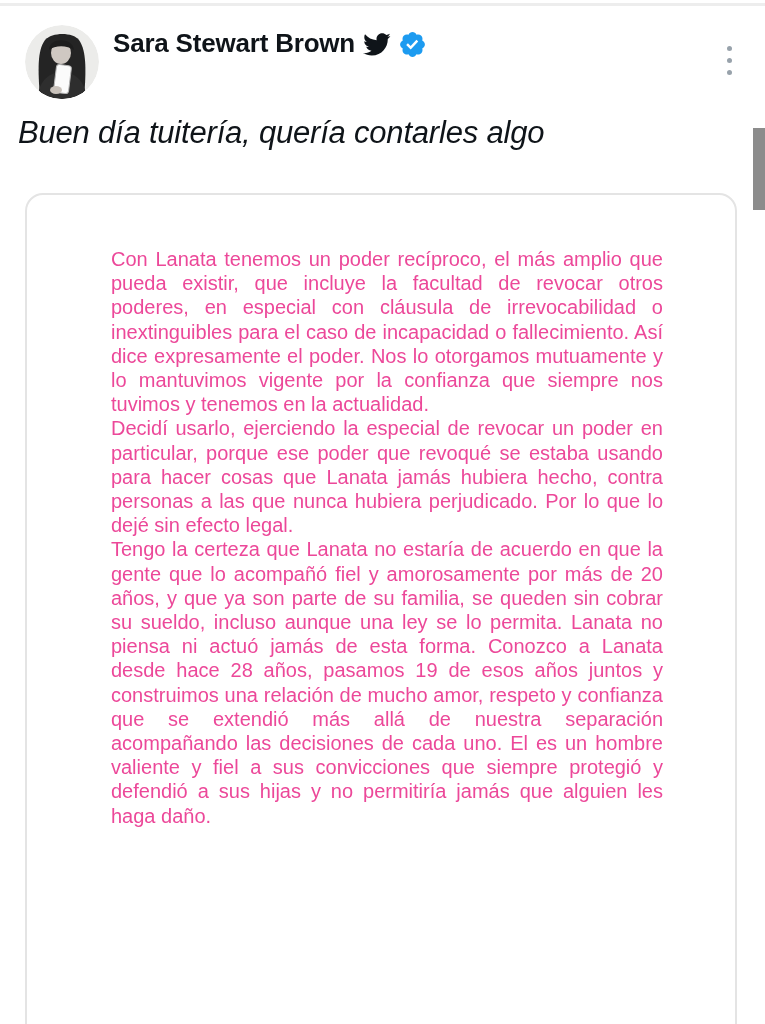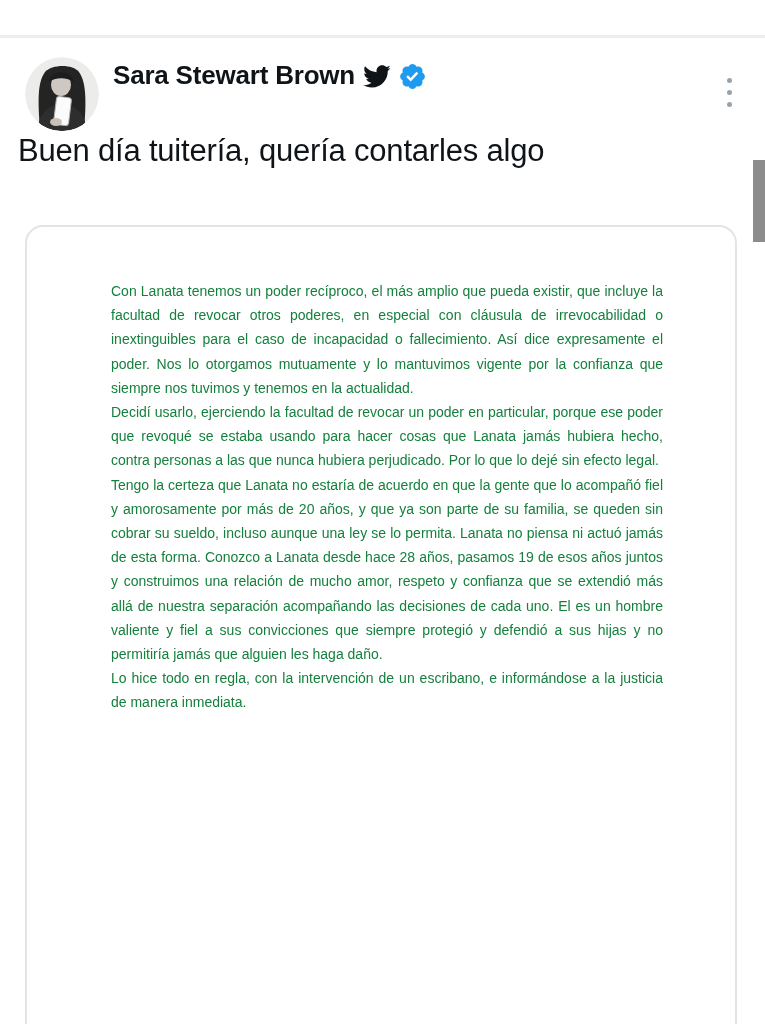--- a/index.html
+++ b/index.html
@@ -9,7 +9,7 @@
     font-family: "Liberation Sans", sans-serif;
     position: relative;
   }
-  .screen { position: absolute; inset: 0; margin-top: 32px; }
+  .screen { position: absolute; inset: 0; }
 
   .top-divider {
     position: absolute; top: 3px; left: 0;

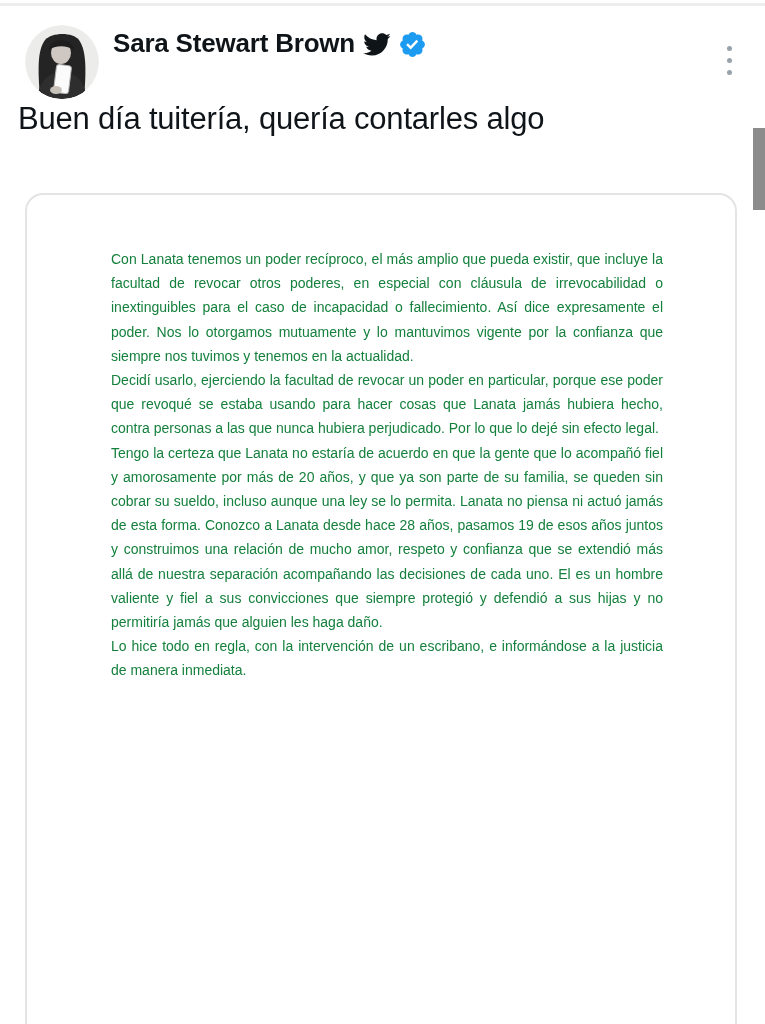--- a/index.html
+++ b/index.html
@@ -49,9 +49,9 @@
   .kebab .dot { width: 5px; height: 5px; border-radius: 50%; background: #98a2ab; }
 
   .tweet-text {
-    position: absolute; left: 18px; top: 98px;
+    position: absolute; left: 18px; top: 112px;
     width: 720px; font-size: 31px; line-height: 42px;
-    color: #0f1419; letter-spacing: -0.2px;
+    color: #0f1419; letter-spacing: -0.2px; font-style: italic;
   }
 
   .embedded-card {

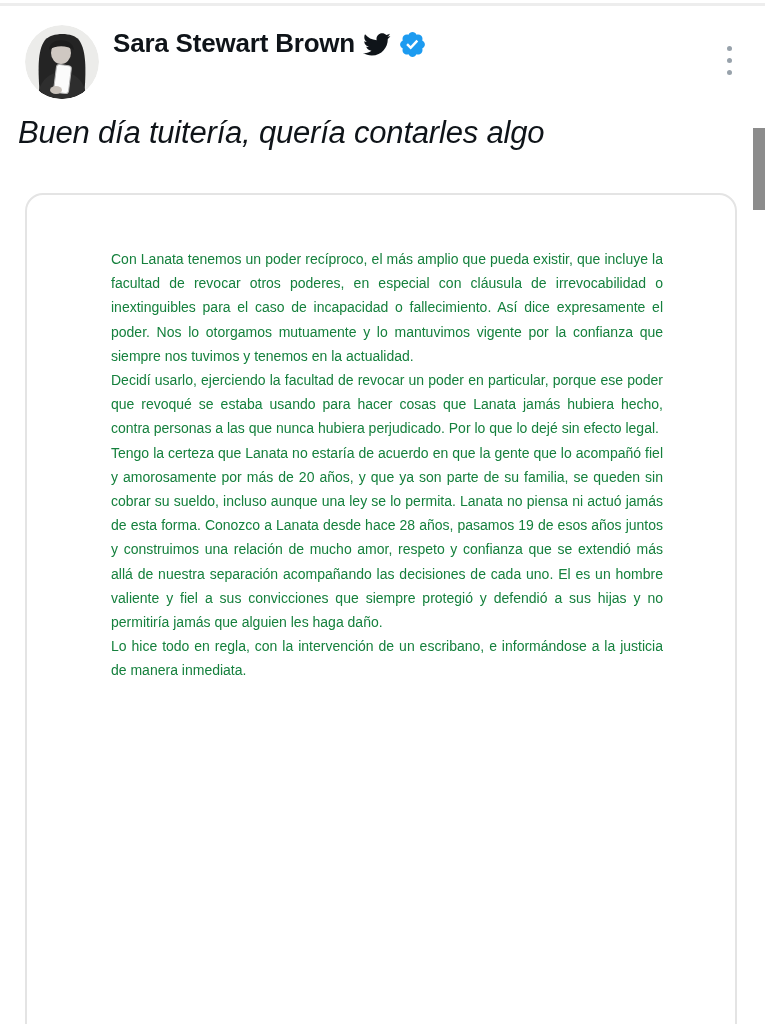--- a/index.html
+++ b/index.html
@@ -66,8 +66,8 @@
   .doc-text {
     margin: 52px 72px 0 84px;
     width: 552px;
-    font-size: 14px; line-height: 24.2px;
-    color: #15803d;
+    font-size: 20px; line-height: 24.2px;
+    color: #ec4899;
     text-align: justify;
   }
   .doc-text p { margin: 0; }

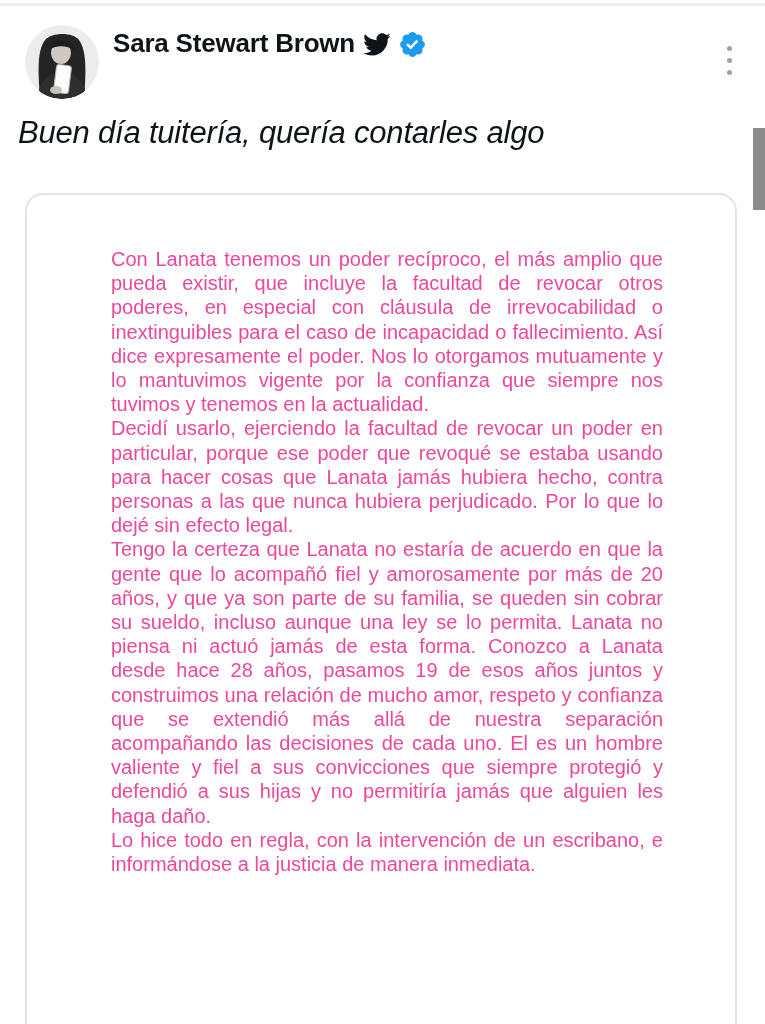--- a/index.html
+++ b/index.html
@@ -125,7 +125,7 @@
   <div class="embedded-card">
     <div class="doc-text">
         <p>Con Lanata tenemos un poder recíproco, el más amplio que pueda existir, que incluye la facultad de revocar otros poderes, en especial con cláusula de irrevocabilidad o inextinguibles para el caso de incapacidad o fallecimiento. Así dice expresamente el poder. Nos lo otorgamos mutuamente y lo mantuvimos vigente por la confianza que siempre nos tuvimos y tenemos en la actualidad.</p>
-        <p>Decidí usarlo, ejerciendo la facultad de revocar un poder en particular, porque ese poder que revoqué se estaba usando para hacer cosas que Lanata jamás hubiera hecho, contra personas a las que nunca hubiera perjudicado. Por lo que lo dejé sin efecto legal.</p>
+        <p>Decidí usarlo, ejerciendo la especial de revocar un poder en particular, porque ese poder que revoqué se estaba usando para hacer cosas que Lanata jamás hubiera hecho, contra personas a las que nunca hubiera perjudicado. Por lo que lo dejé sin efecto legal.</p>
         <p>Tengo la certeza que Lanata no estaría de acuerdo en que la gente que lo acompañó fiel y amorosamente por más de 20 años, y que ya son parte de su familia, se queden sin cobrar su sueldo, incluso aunque una ley se lo permita. Lanata no piensa ni actuó jamás de esta forma. Conozco a Lanata desde hace 28 años, pasamos 19 de esos años juntos y construimos una relación de mucho amor, respeto y confianza que se extendió más allá de nuestra separación acompañando las decisiones de cada uno. El es un hombre valiente y fiel a sus convicciones que siempre protegió y defendió a sus hijas y no permitiría jamás que alguien les haga daño.</p>
         <p>Lo hice todo en regla, con la intervención de un escribano, e informándose a la justicia de manera inmediata.</p>
       </div>

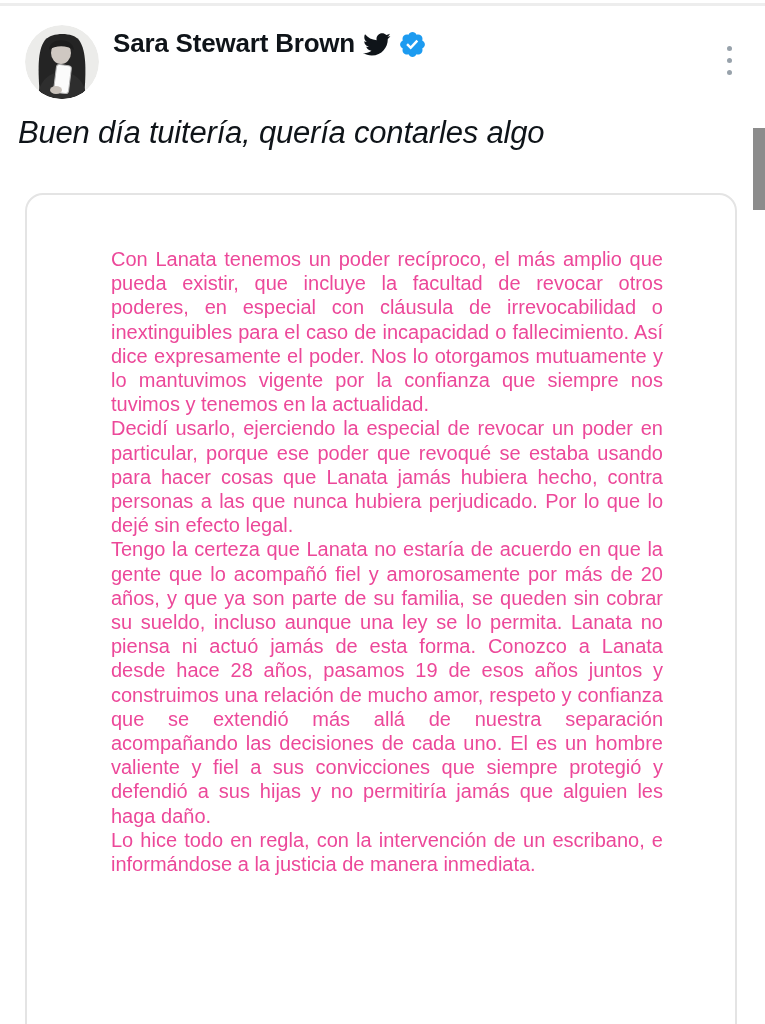--- a/index.html
+++ b/index.html
@@ -127,7 +127,6 @@
         <p>Con Lanata tenemos un poder recíproco, el más amplio que pueda existir, que incluye la facultad de revocar otros poderes, en especial con cláusula de irrevocabilidad o inextinguibles para el caso de incapacidad o fallecimiento. Así dice expresamente el poder. Nos lo otorgamos mutuamente y lo mantuvimos vigente por la confianza que siempre nos tuvimos y tenemos en la actualidad.</p>
         <p>Decidí usarlo, ejerciendo la especial de revocar un poder en particular, porque ese poder que revoqué se estaba usando para hacer cosas que Lanata jamás hubiera hecho, contra personas a las que nunca hubiera perjudicado. Por lo que lo dejé sin efecto legal.</p>
         <p>Tengo la certeza que Lanata no estaría de acuerdo en que la gente que lo acompañó fiel y amorosamente por más de 20 años, y que ya son parte de su familia, se queden sin cobrar su sueldo, incluso aunque una ley se lo permita. Lanata no piensa ni actuó jamás de esta forma. Conozco a Lanata desde hace 28 años, pasamos 19 de esos años juntos y construimos una relación de mucho amor, respeto y confianza que se extendió más allá de nuestra separación acompañando las decisiones de cada uno. El es un hombre valiente y fiel a sus convicciones que siempre protegió y defendió a sus hijas y no permitiría jamás que alguien les haga daño.</p>
-        <p>Lo hice todo en regla, con la intervención de un escribano, e informándose a la justicia de manera inmediata.</p>
       </div>
   </div>
 

